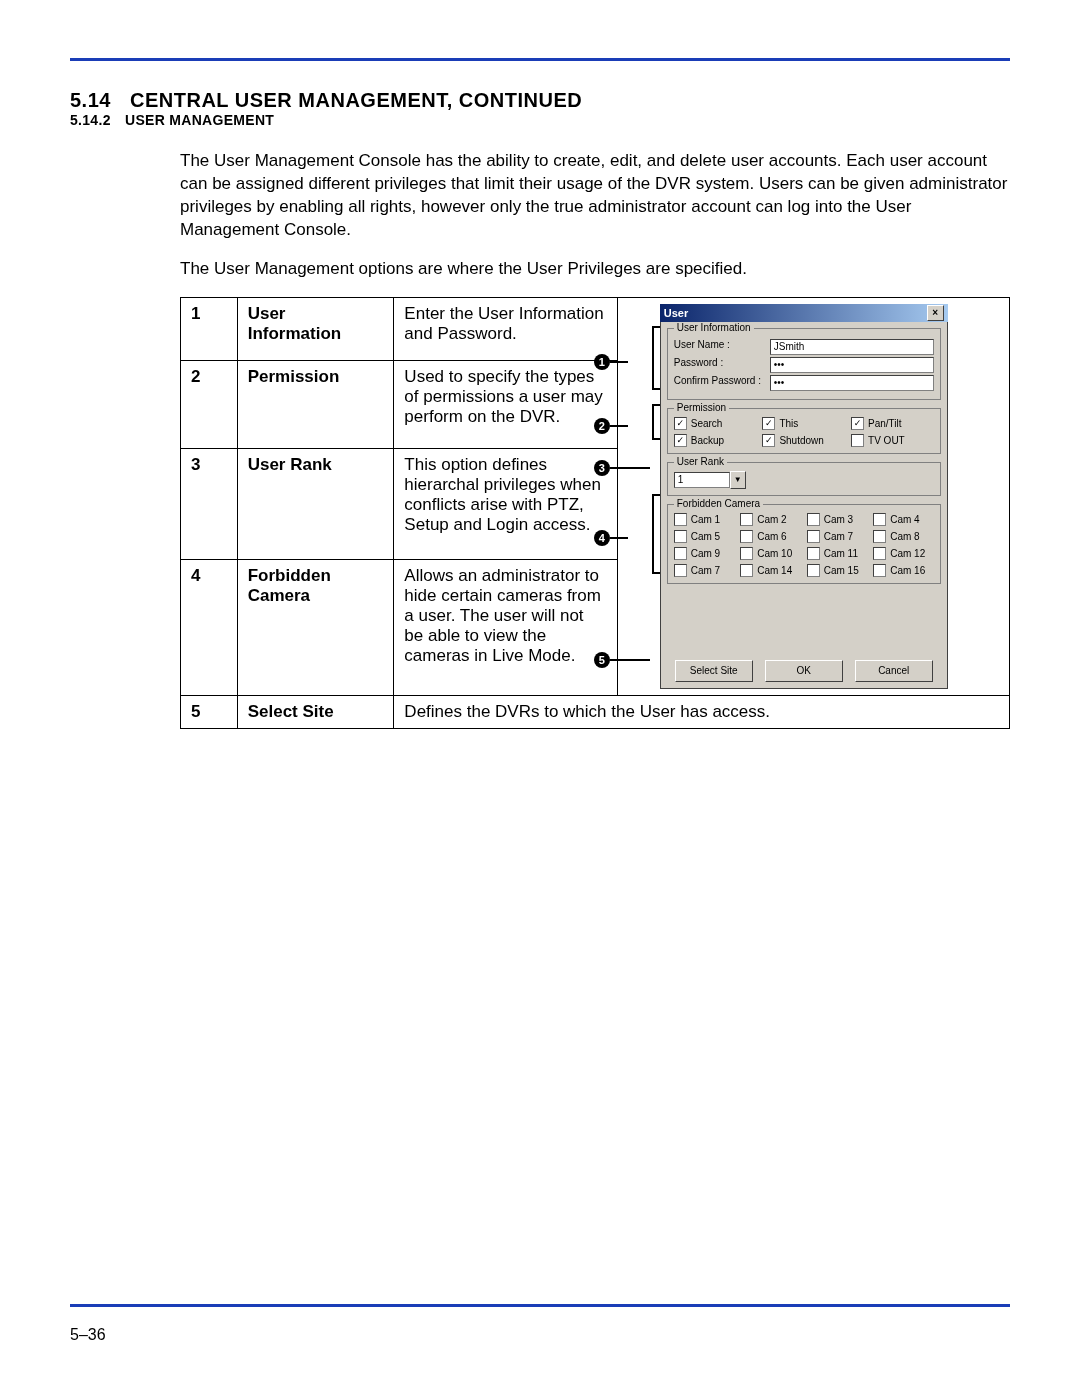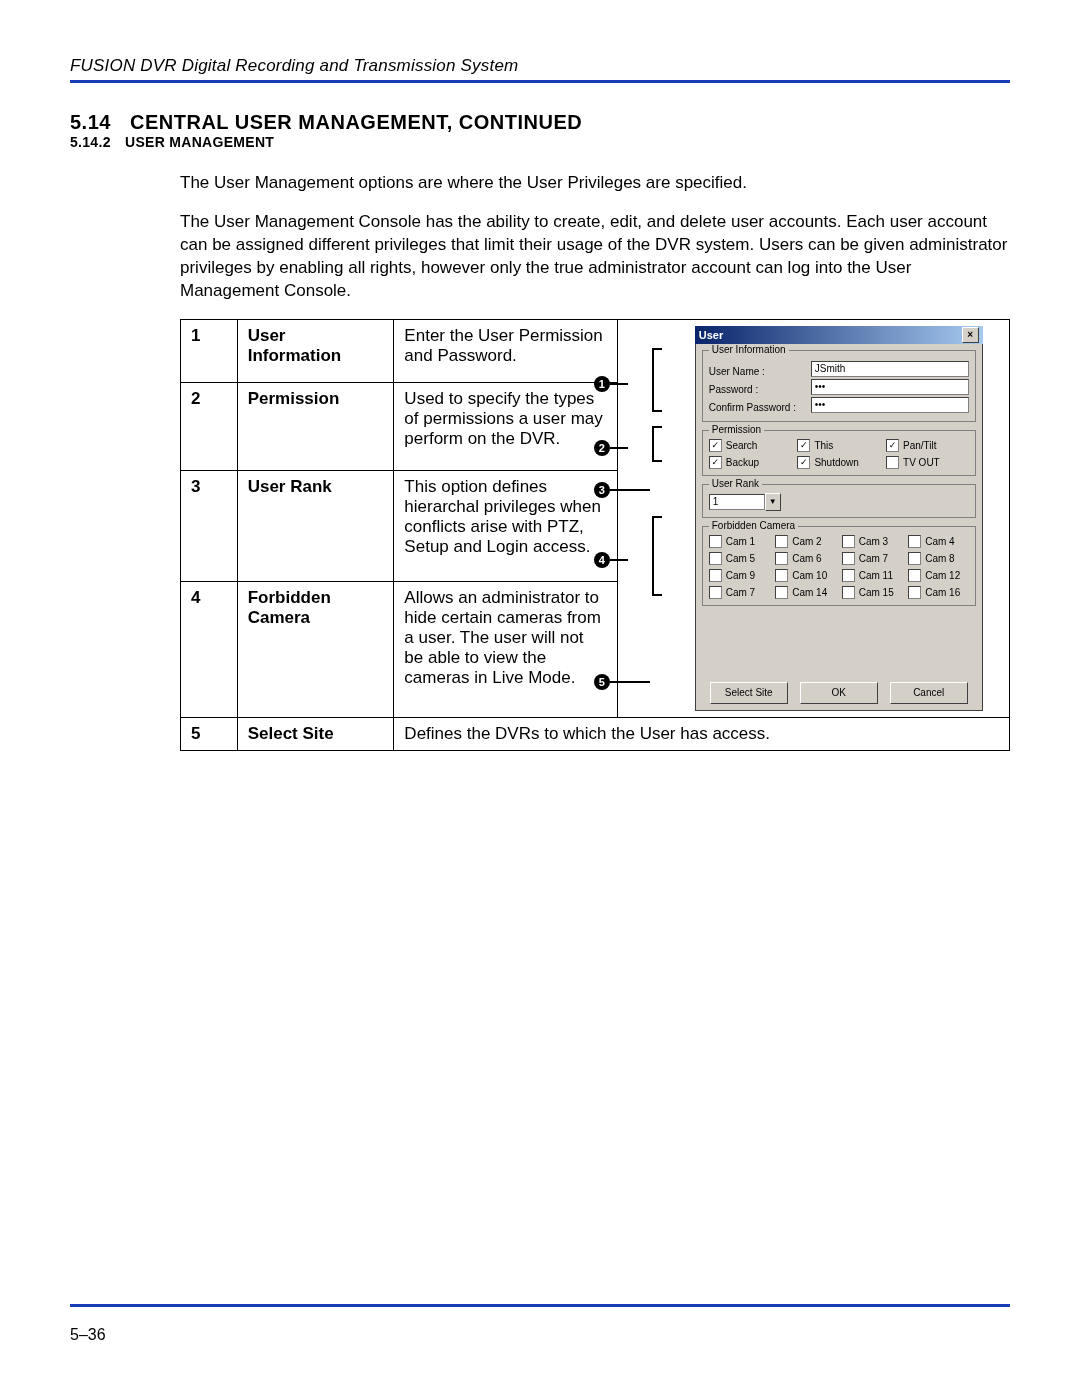--- a/index.html
+++ b/index.html
@@ -51,7 +51,6 @@
 <body>
 
 <div class="page">
-  <div class="header-line">FUSION DVR Digital Recording and Transmission System</div>
   <div class="rule-blue"></div>
 
   <div class="section-title">

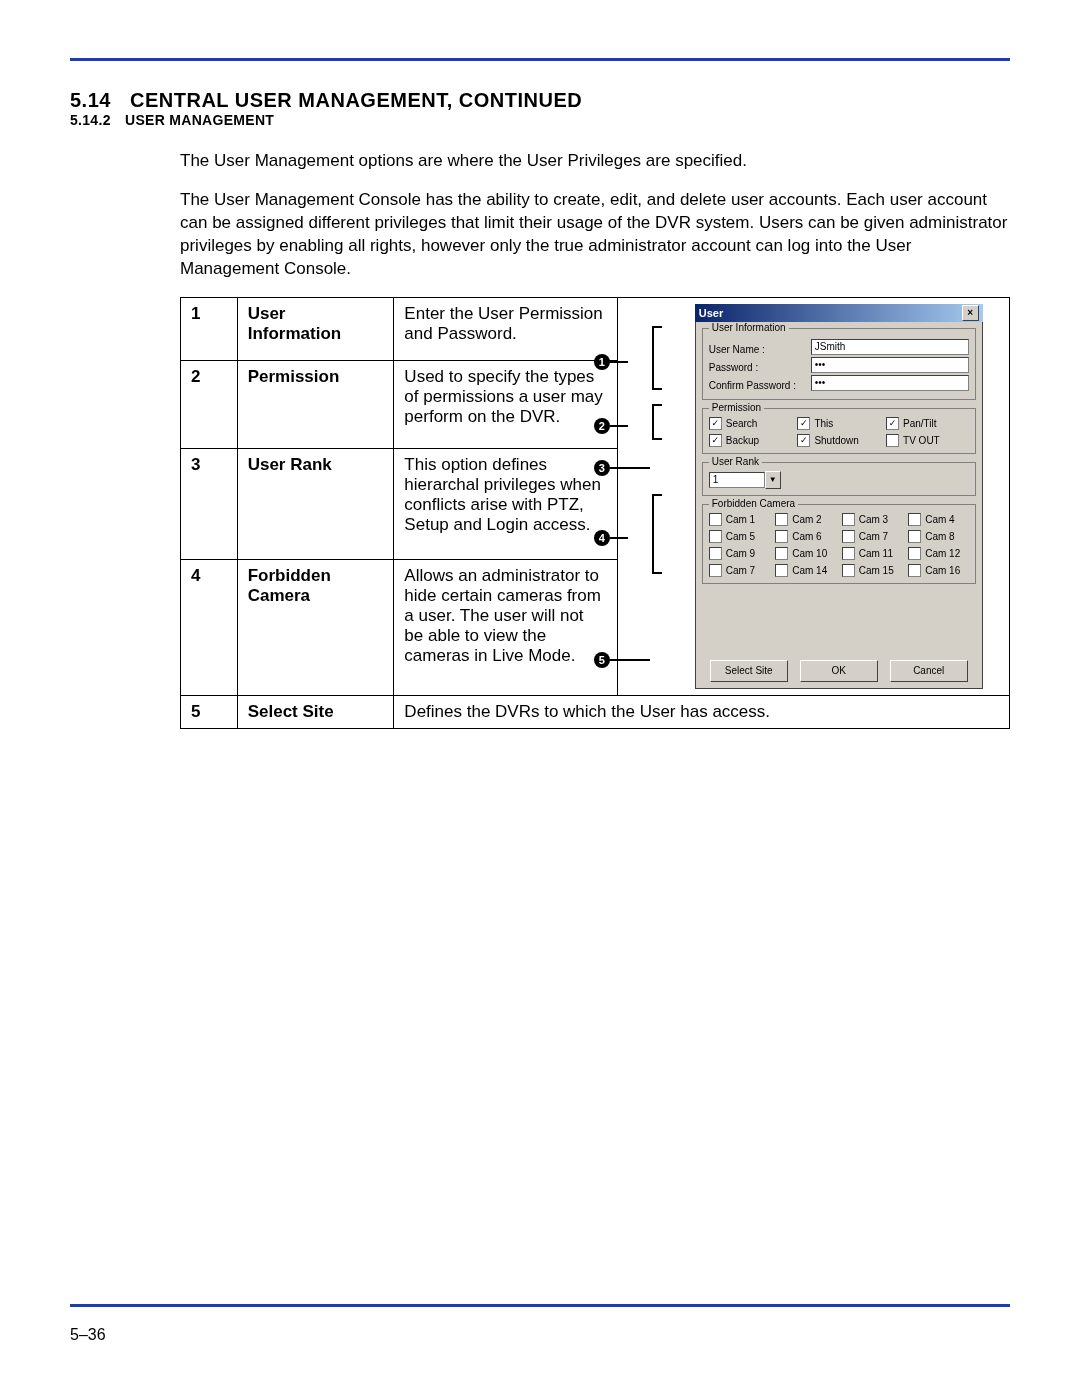--- a/index.html
+++ b/index.html
@@ -63,8 +63,8 @@
     </div>
 
     <div class="body-indent">
+      <p>The User Management Console has the ability to create, edit, and delete user accounts. Each user account can be assigned different privileges that limit their usage of the DVR system. Users can be given administrator privileges by enabling all rights, however only the true administrator account can log into the User Management Console.</p>
       <p>The User Management options are where the User Privileges are specified.</p>
-      <p>The User Management Console has the ability to create, edit, and delete user accounts. Each user account can be assigned different privileges that limit their usage of the DVR system. Users can be given administrator privileges by enabling all rights, however only the true administrator account can log into the User Management Console.</p>
     </div>
 
     <table class="def-table">

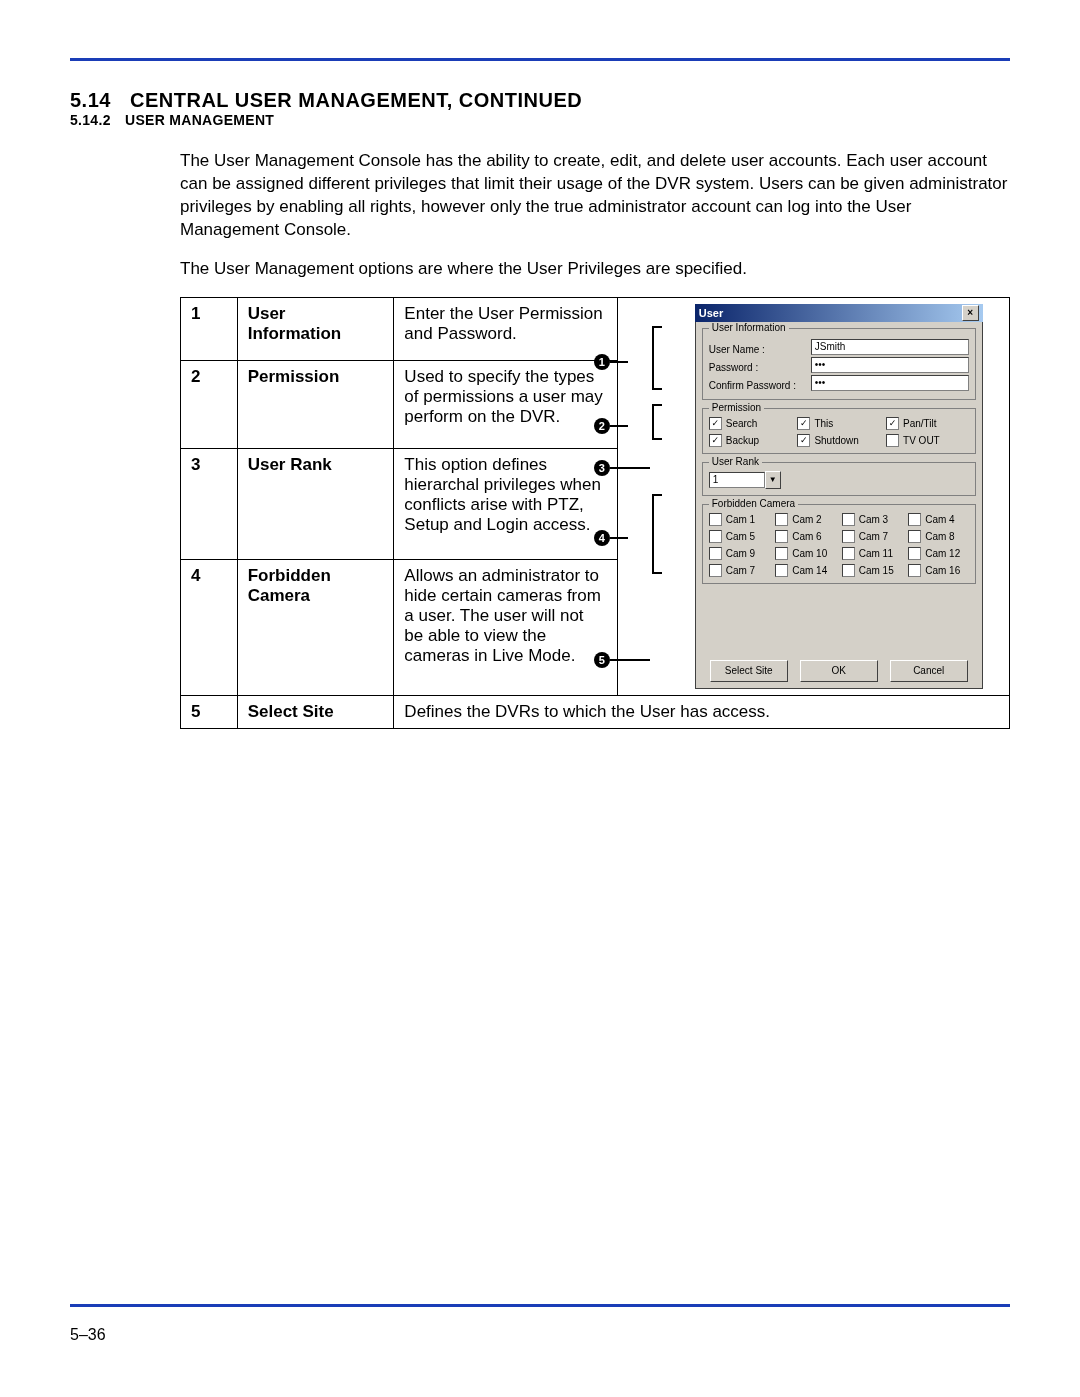--- a/index.html
+++ b/index.html
@@ -72,7 +72,7 @@
           <tr>
         <td class="num">1</td>
         <td class="term">User Information</td>
-        <td class="desc">Enter the User Permission and Password.</td>
+        <td class="desc">Enter the User Information and Password.</td>
         <td class="shot" rowspan="4">
           <div class="shot-wrap">
 

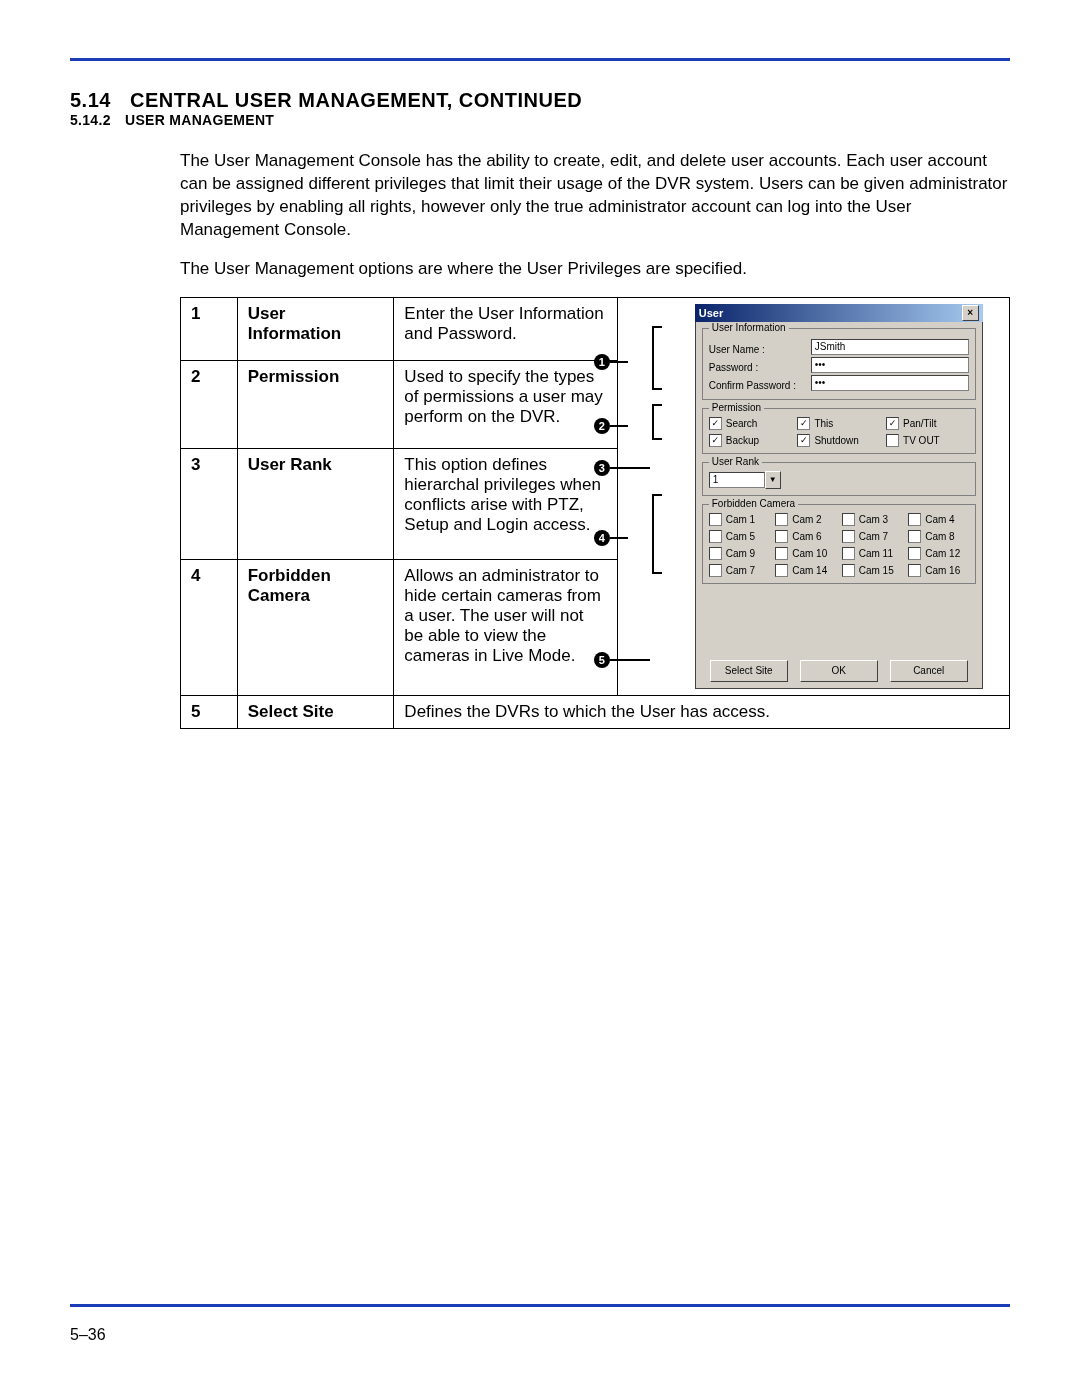--- a/index.html
+++ b/index.html
@@ -27,7 +27,7 @@
   .callout .dot{width:16px;height:16px;border-radius:50%;background:#000;color:#fff;font-size:11px;font-weight:bold;display:flex;align-items:center;justify-content:center;}
   .callout .arrow{width:18px;height:2px;background:#000;}
   .bracket{position:absolute;left:-8px;width:8px;border-left:2px solid #000;border-top:2px solid #000;border-bottom:2px solid #000;}
-  .dialog{position:relative;left:36px;width:288px;font-family:Tahoma,Arial,sans-serif;font-size:10px;color:#000;margin-left:35px;}
+  .dialog{position:relative;left:36px;width:288px;font-family:Tahoma,Arial,sans-serif;font-size:10px;color:#000;}
   .titlebar{height:18px;background:linear-gradient(to right,#0a246a,#a6caf0);color:#fff;font-weight:bold;font-size:11px;display:flex;align-items:center;padding:0 4px;justify-content:space-between;}
   .titlebar .tb-btn{width:15px;height:14px;background:#d4d0c8;border:1px solid #fff;border-right-color:#404040;border-bottom-color:#404040;color:#000;font-size:10px;display:flex;align-items:center;justify-content:center;font-weight:bold;}
   .dlg-body{background:#d4d0c8;border:1px solid #404040;border-top:none;padding:6px;}

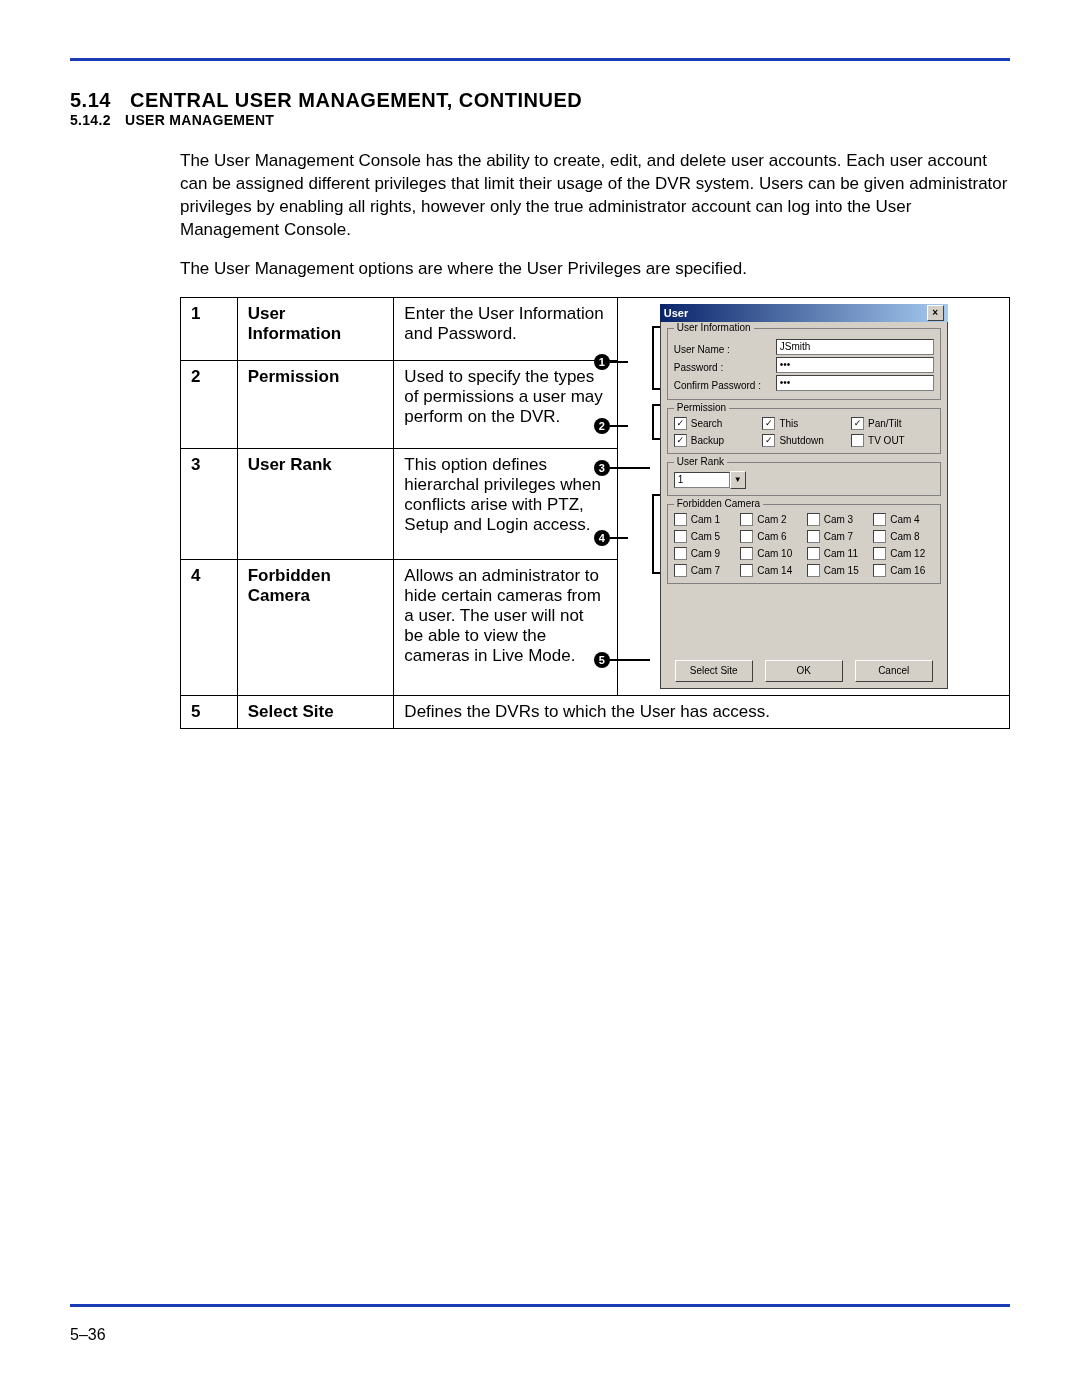--- a/index.html
+++ b/index.html
@@ -33,7 +33,7 @@
   .dlg-body{background:#d4d0c8;border:1px solid #404040;border-top:none;padding:6px;}
   .group{border:1px solid #808080;padding:8px 6px 6px 6px;margin-bottom:8px;position:relative;}
   .group>.legend{position:absolute;top:-7px;left:6px;background:#d4d0c8;padding:0 3px;font-size:10px;}
-  .row{display:flex;align-items:flex-end;margin:2px 0;gap:12px;}
+  .row{display:flex;align-items:flex-start;margin:2px 0;gap:6px;}
   .lbl{width:90px;font-size:10px;}
   .inp{border:1px solid #808080;border-top-color:#404040;border-left-color:#404040;background:#fff;height:14px;flex:1;font-size:10px;padding:0 3px;display:flex;align-items:center;}
   .perm-grid{display:grid;grid-template-columns:1fr 1fr 1fr;gap:4px 6px;}

